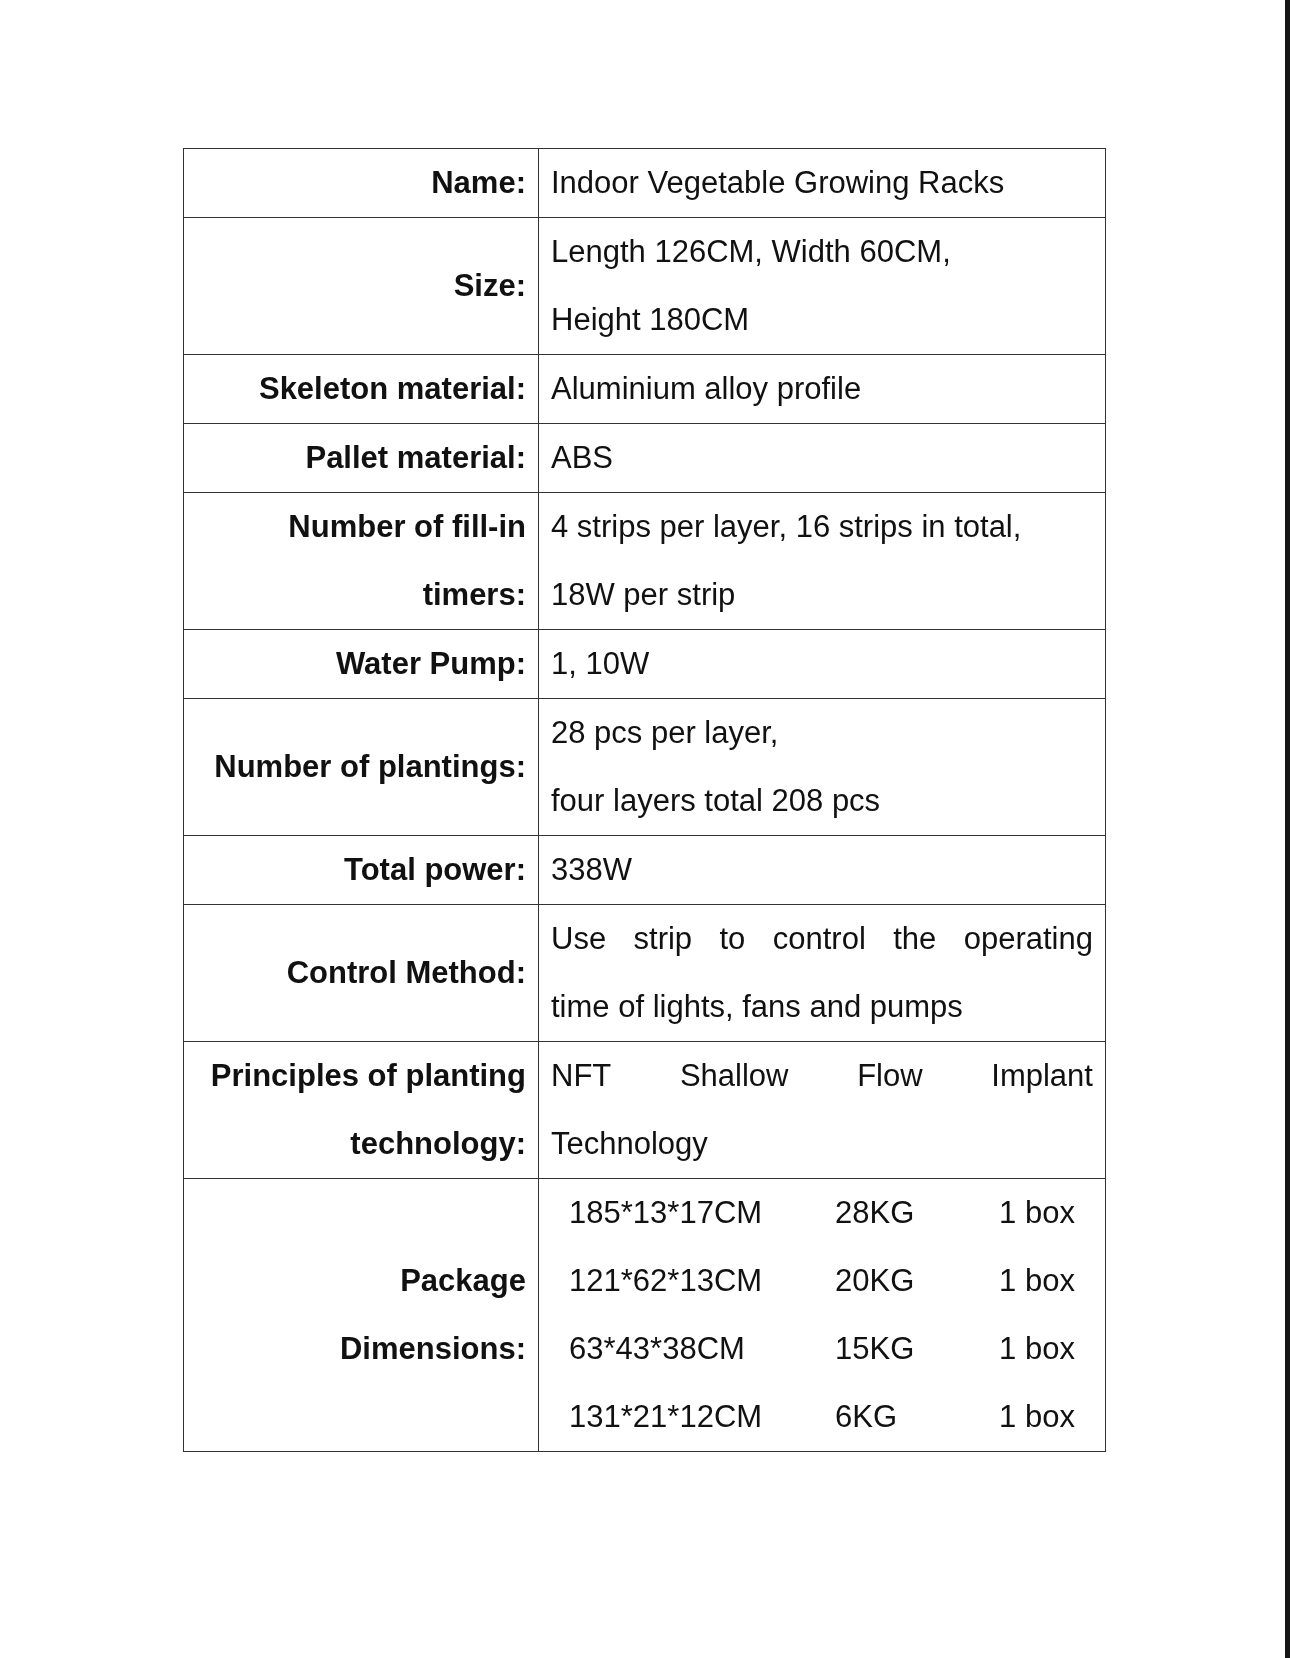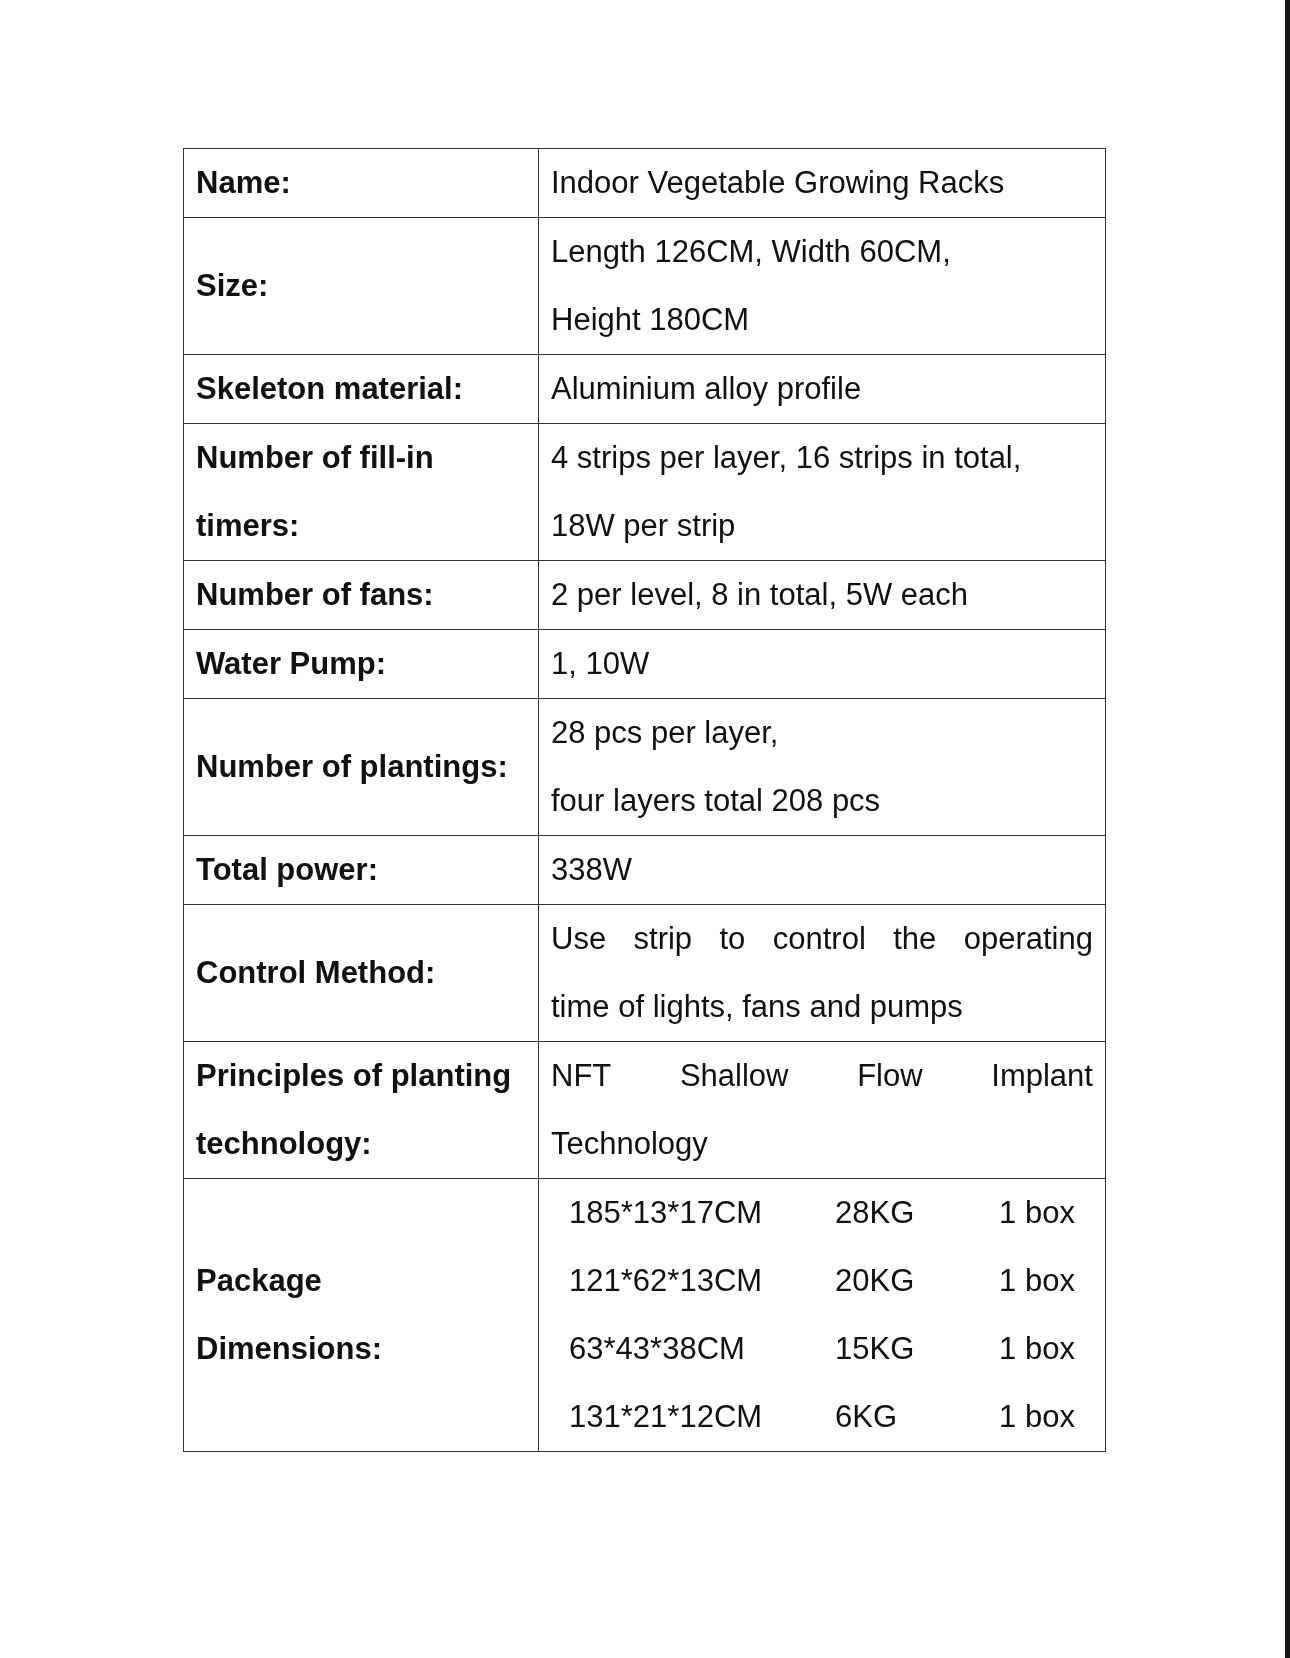--- a/index.html
+++ b/index.html
@@ -16,7 +16,7 @@
     border: 1.3px solid #333; padding: 0 12px; vertical-align: middle;
     font-size: 31px; line-height: 68px;
   }
-  td.label { width: 330px; font-weight: bold; }
+  td.label { width: 330px; font-weight: bold; text-align: right; }
   td.value { }
   .line { display: block; }
   .just-line { display: flex; justify-content: space-between; text-align: right; }

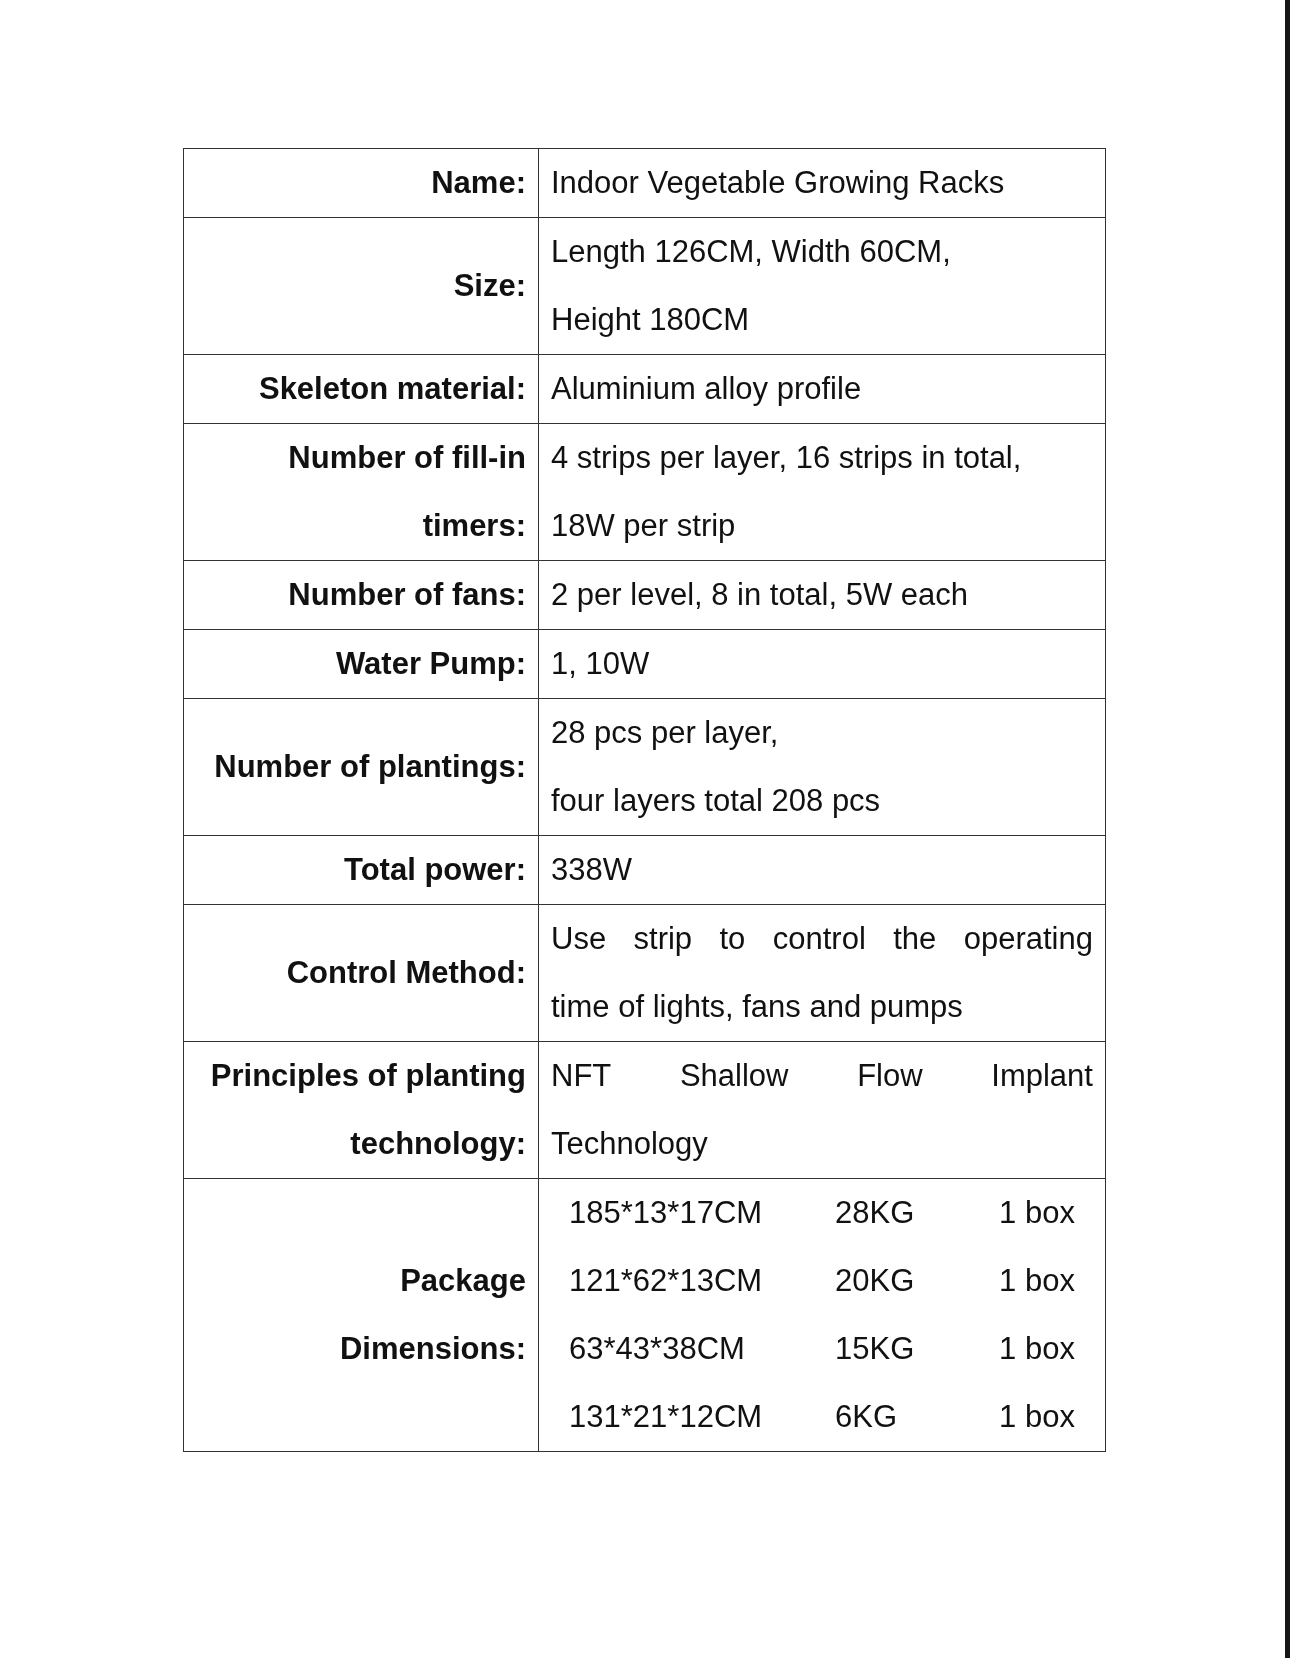--- a/index.html
+++ b/index.html
@@ -46,6 +46,10 @@
     <tr>
       <td class="label">Skeleton material:</td>
       <td class="value">Aluminium alloy profile</td>
+    </tr>
+    <tr>
+      <td class="label">Pallet material:</td>
+      <td class="value">ABS</td>
     </tr>
     <tr>
       <td class="label">

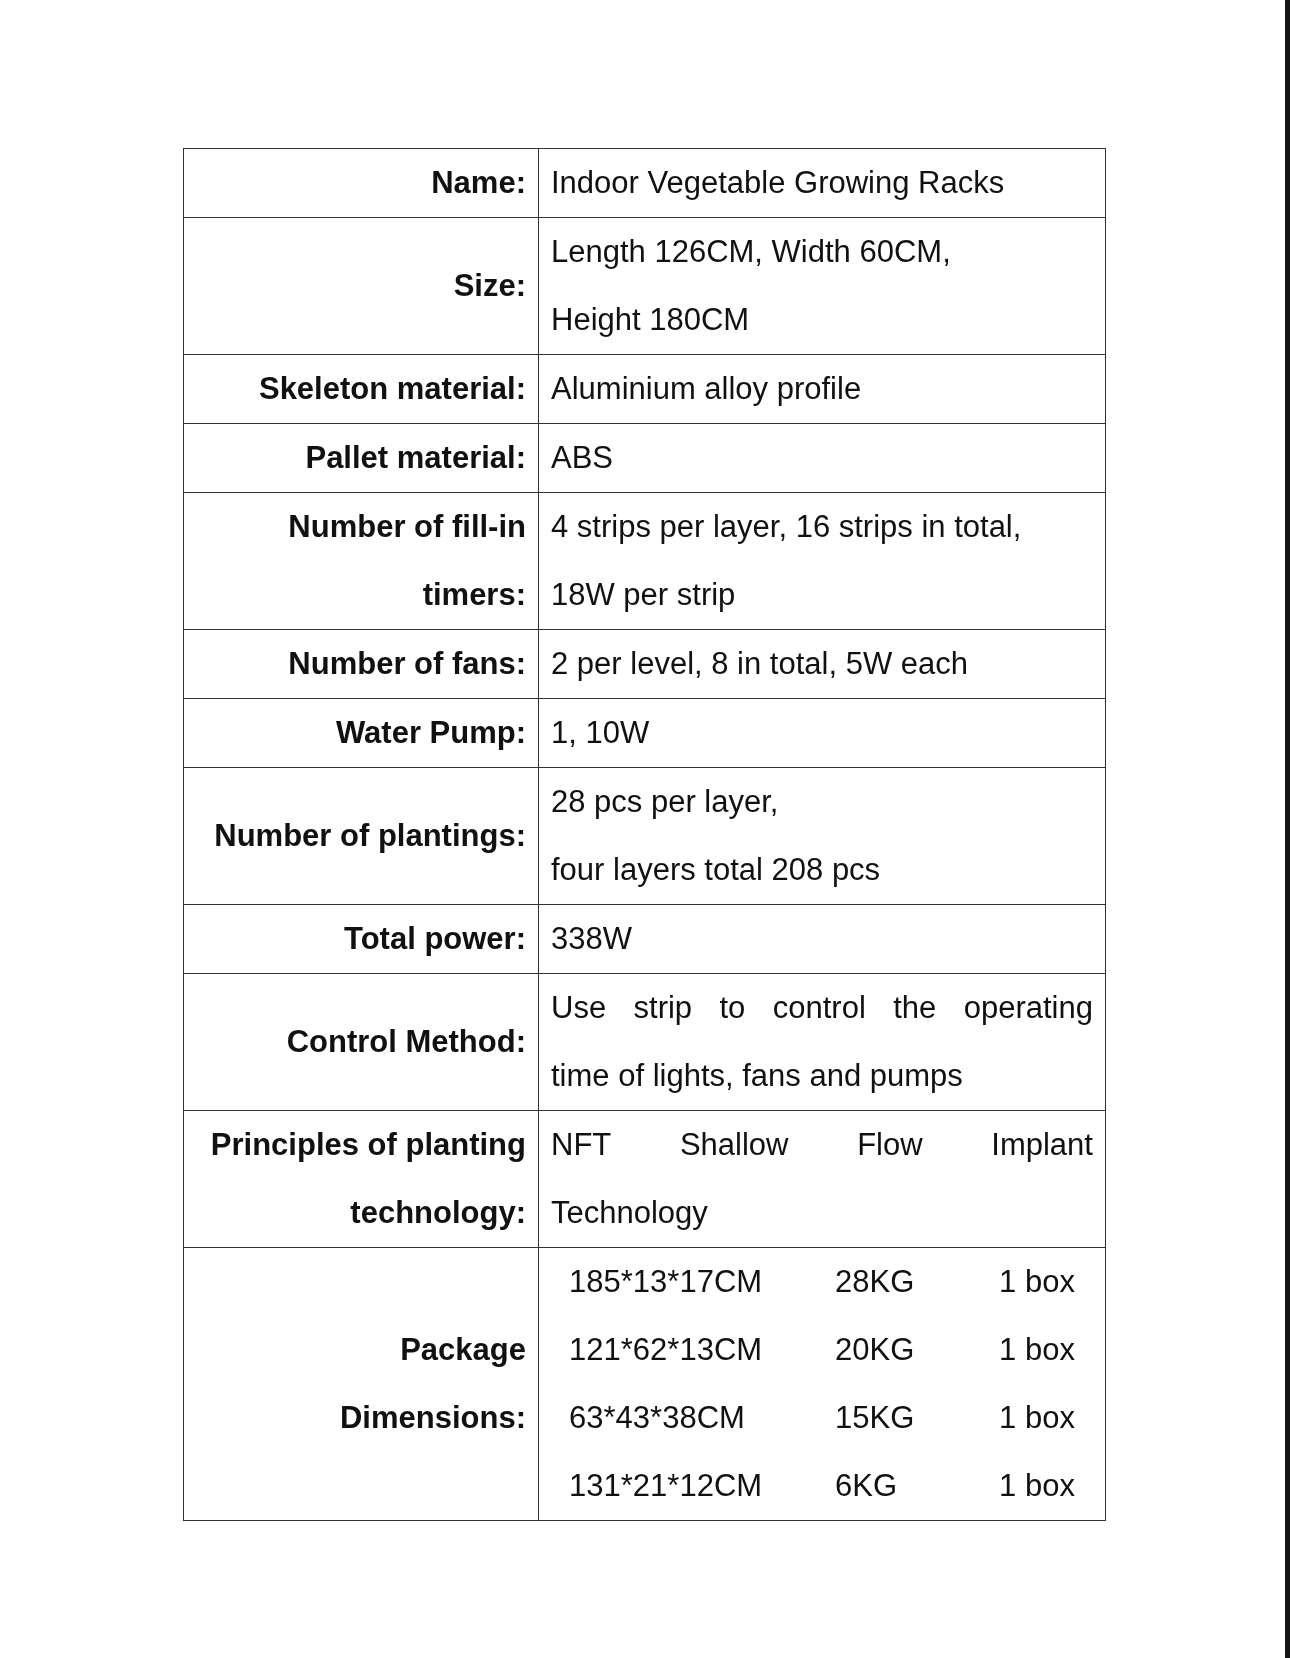--- a/index.html
+++ b/index.html
@@ -60,10 +60,6 @@
         <span class="line">4 strips per layer, 16 strips in total,</span>
         <span class="line">18W per strip</span>
       </td>
-    </tr>
-    <tr>
-      <td class="label">Number of fans:</td>
-      <td class="value">2 per level, 8 in total, 5W each</td>
     </tr>
     <tr>
       <td class="label">Water Pump:</td>

